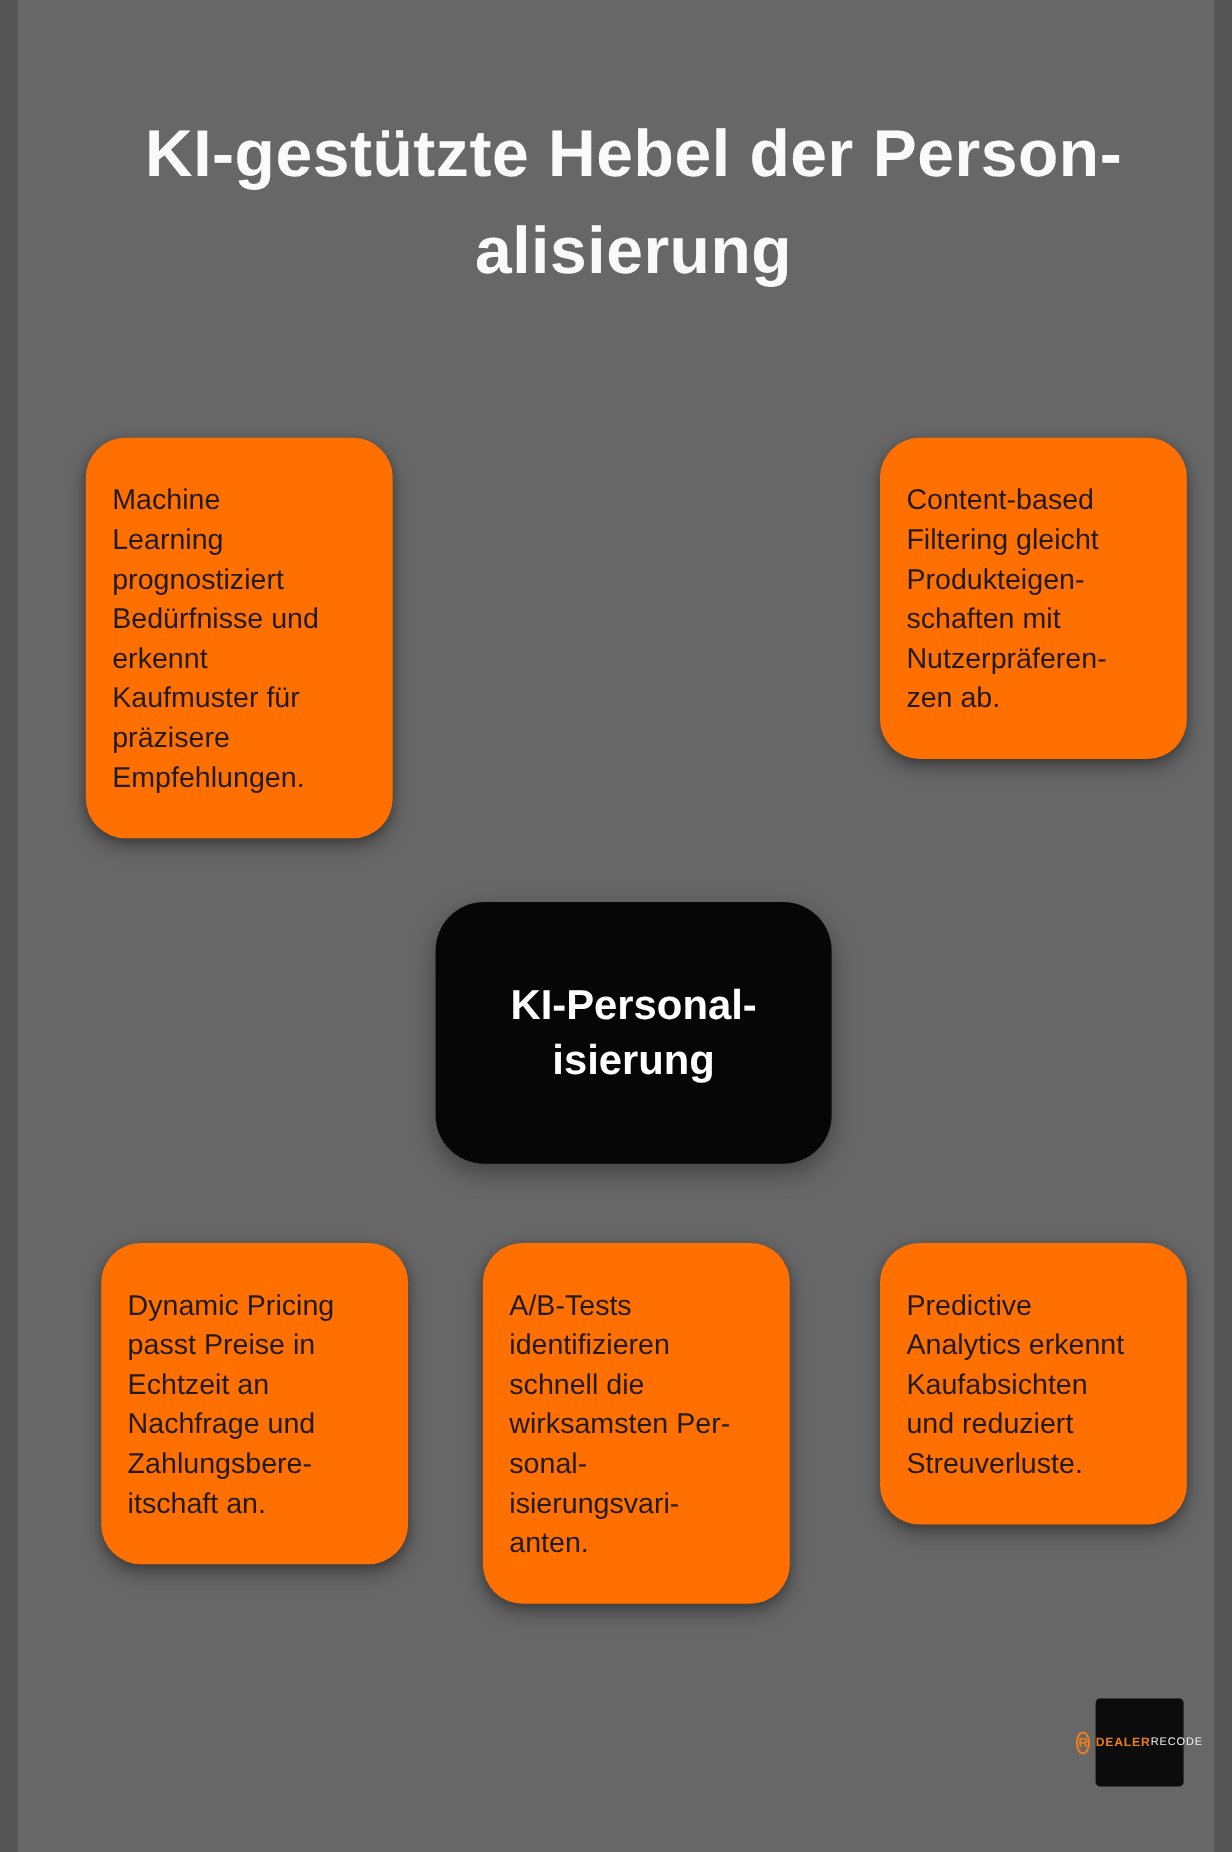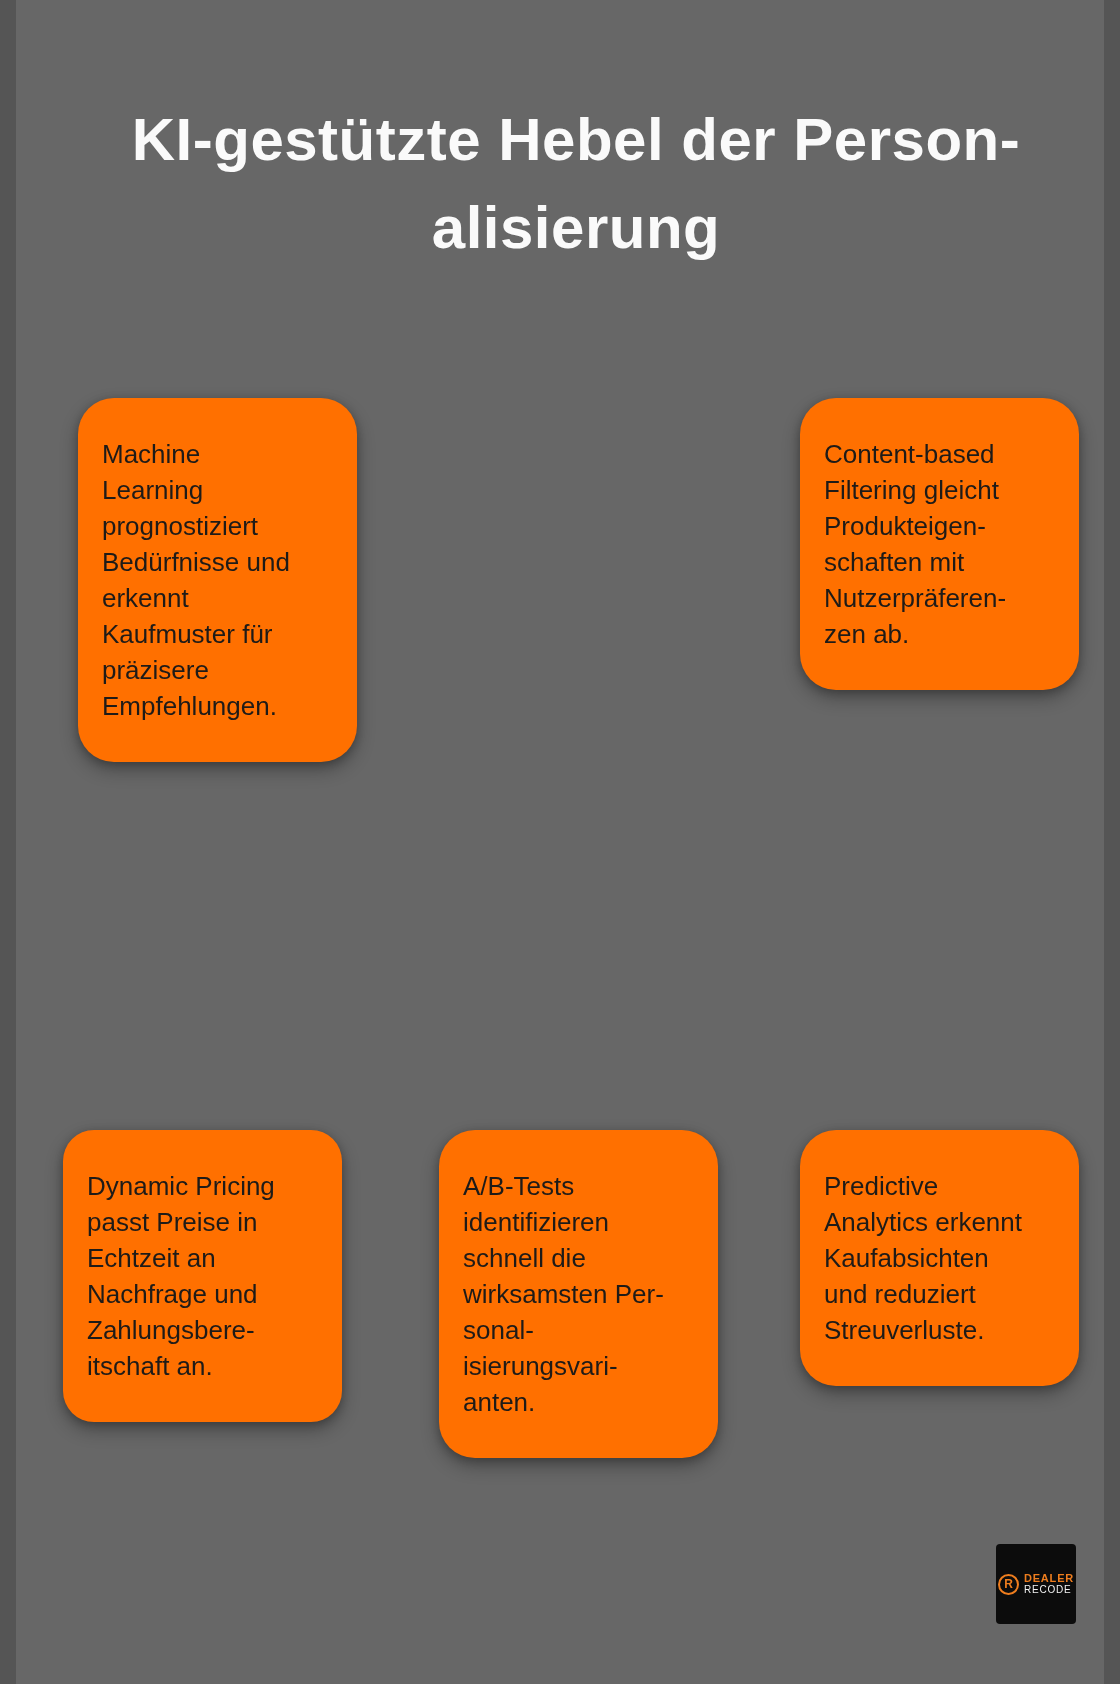--- a/index.html
+++ b/index.html
@@ -145,6 +145,8 @@
 Nutzerpräferen-
 zen ab.</div>
 
+  <div class="center-node">KI-Personal-
+isierung</div>
 
   <div class="card pos-dp">Dynamic Pricing
 passt Preise in

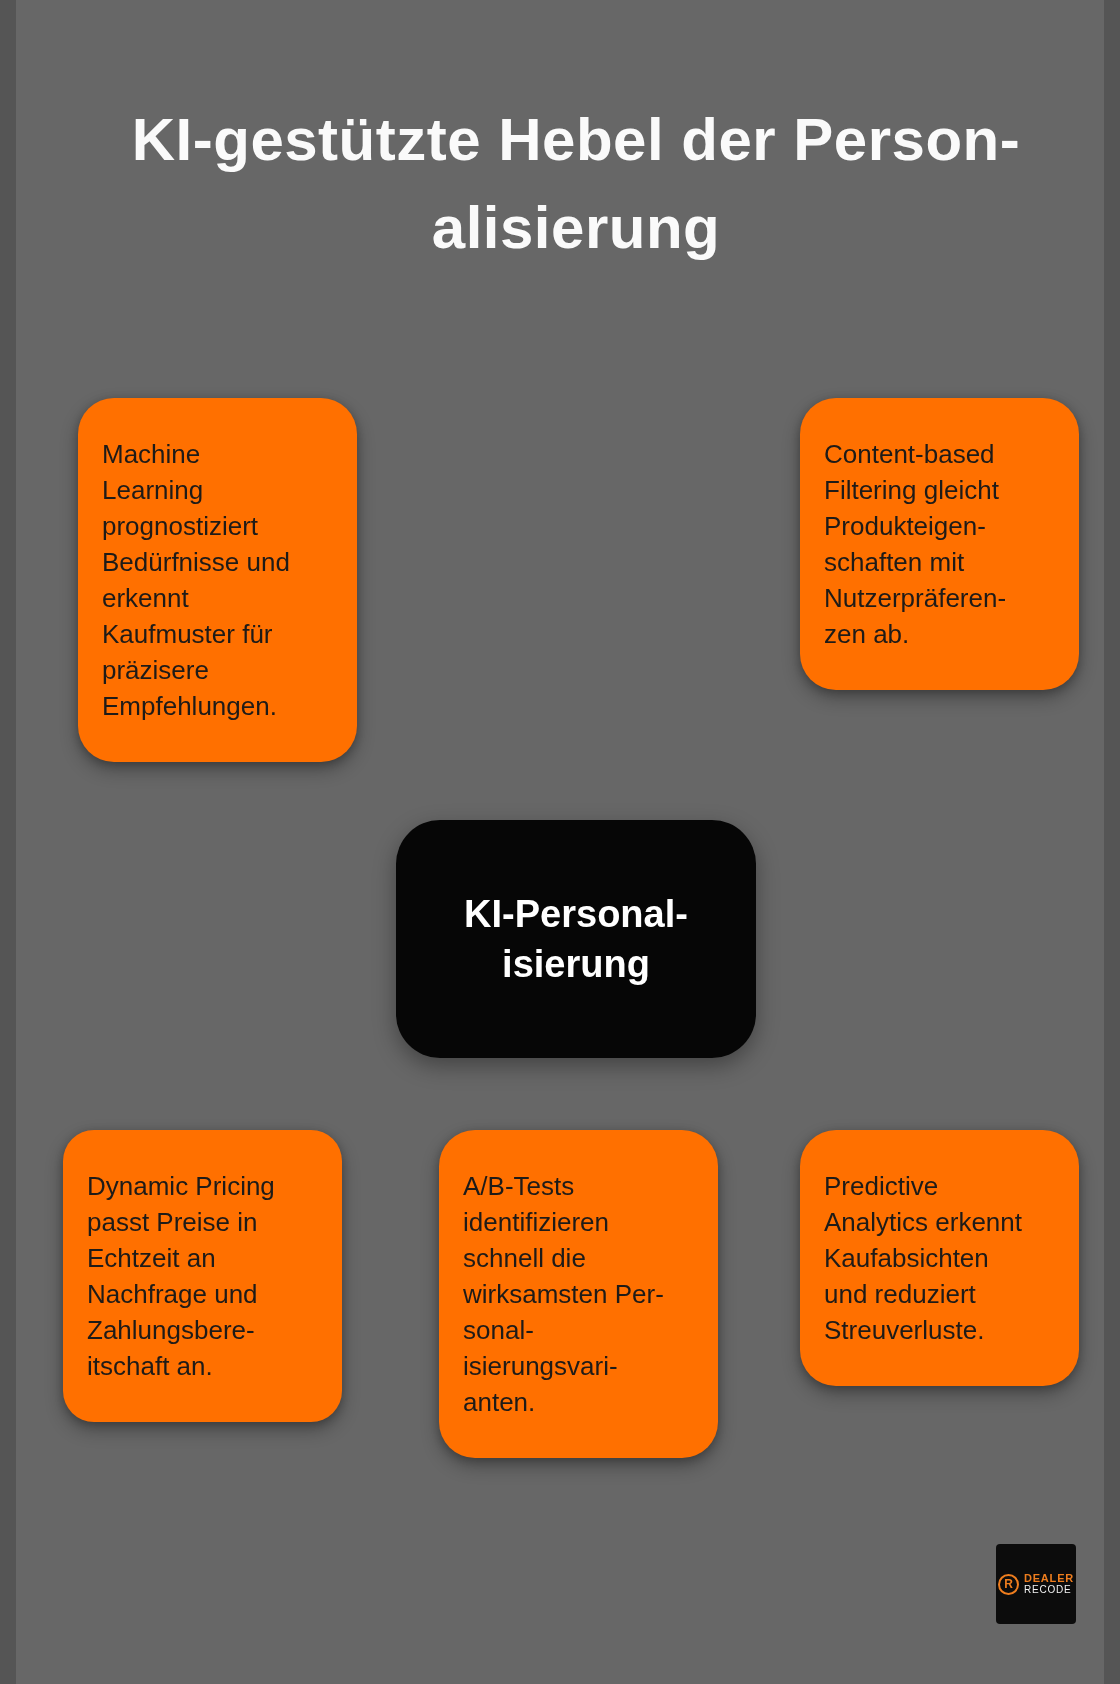--- a/index.html
+++ b/index.html
@@ -52,7 +52,7 @@
   .card.pos-ml{left:62px;top:398px;}
   .card.pos-cf{left:423px;top:398px;}
   .card.pos-cb{left:784px;top:398px;}
-  .card.pos-dp{left:47px;top:1130px;border-radius:31px;}
+  .card.pos-dp{left:76px;top:1130px;}
   .card.pos-ab{left:423px;top:1130px;}
   .card.pos-pa{left:784px;top:1130px;}
   .center-node{

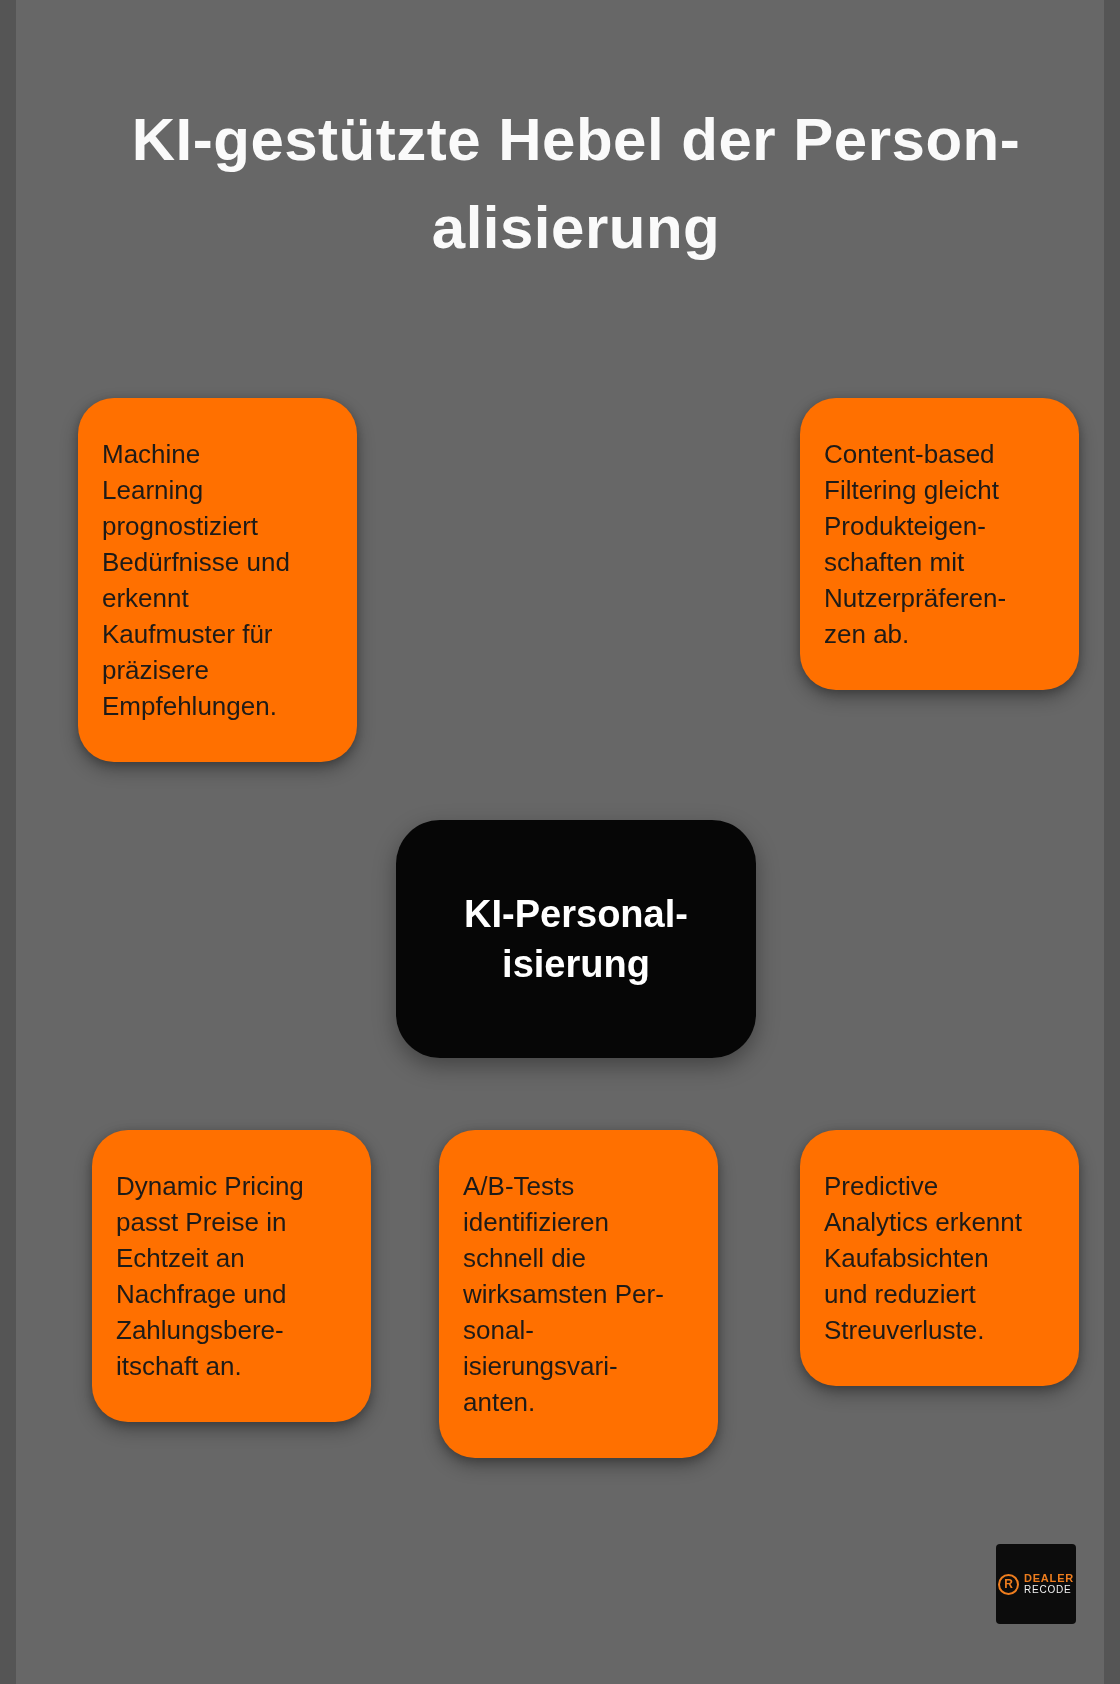--- a/index.html
+++ b/index.html
@@ -102,7 +102,7 @@
   }
   .logo-text{
     display:flex;
-    flex-direction:column;
+    flex-direction:row;
     justify-content:flex-start;
   }
   .logo-text .line1{

